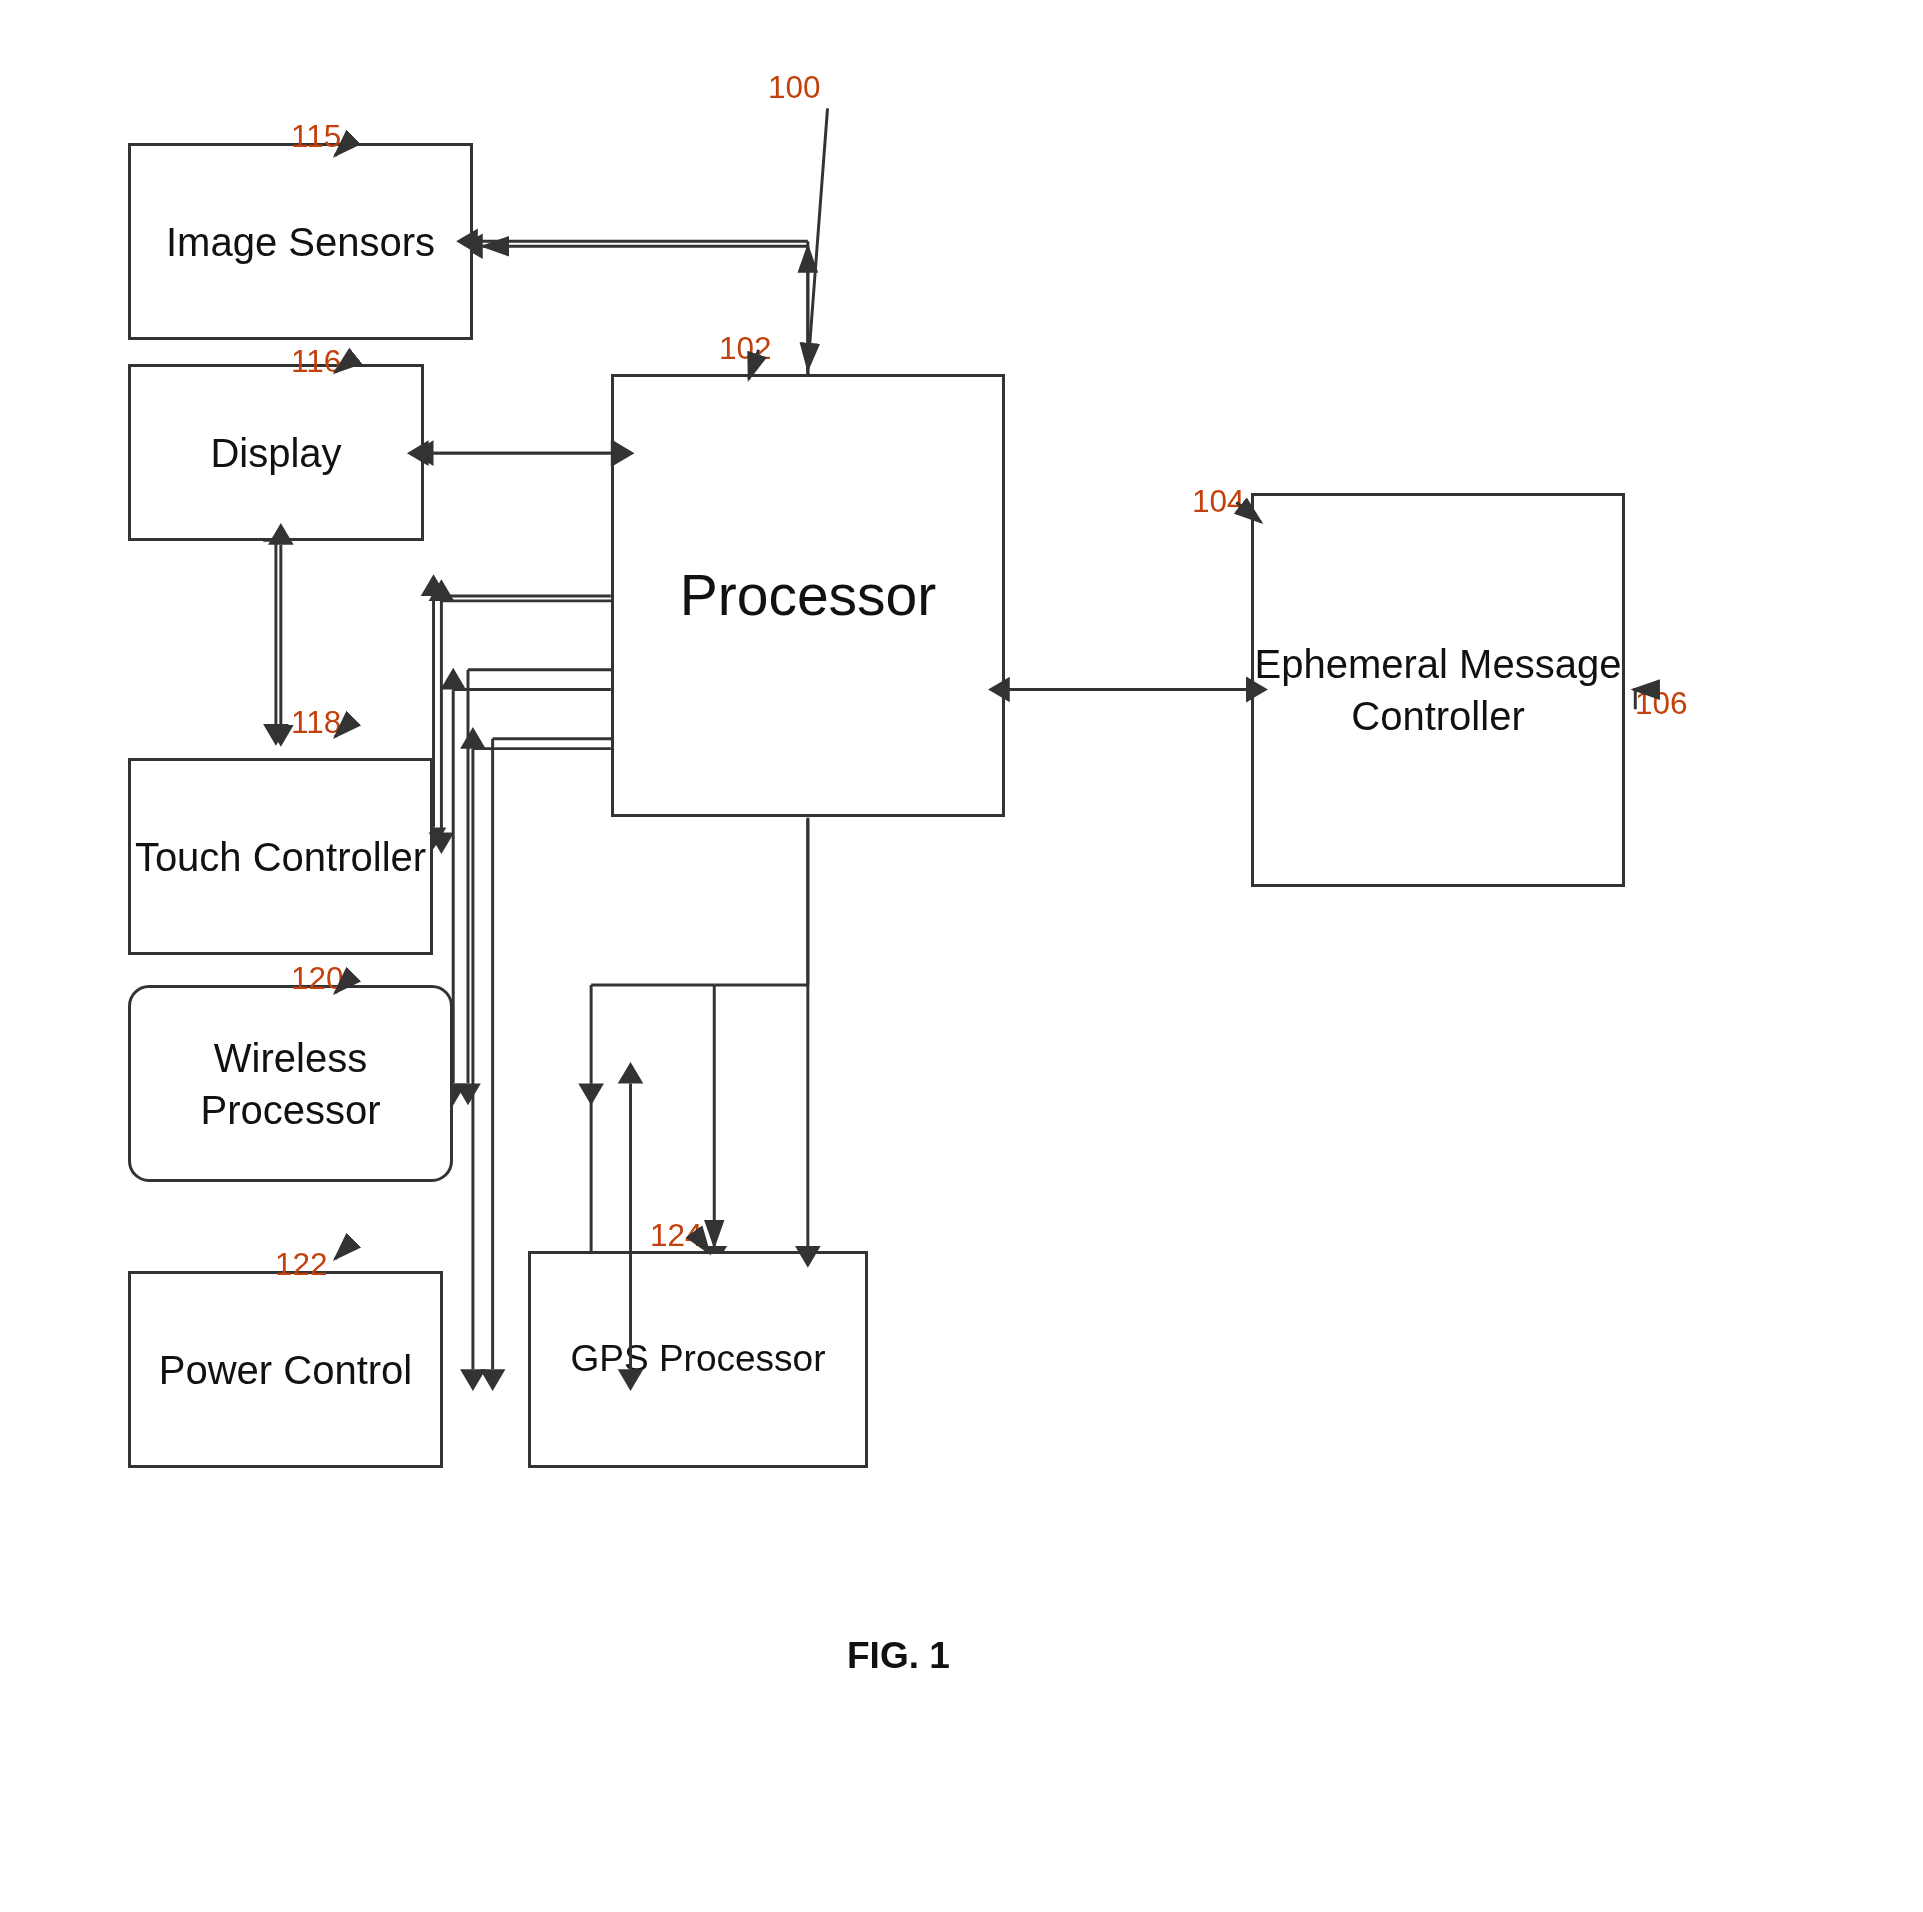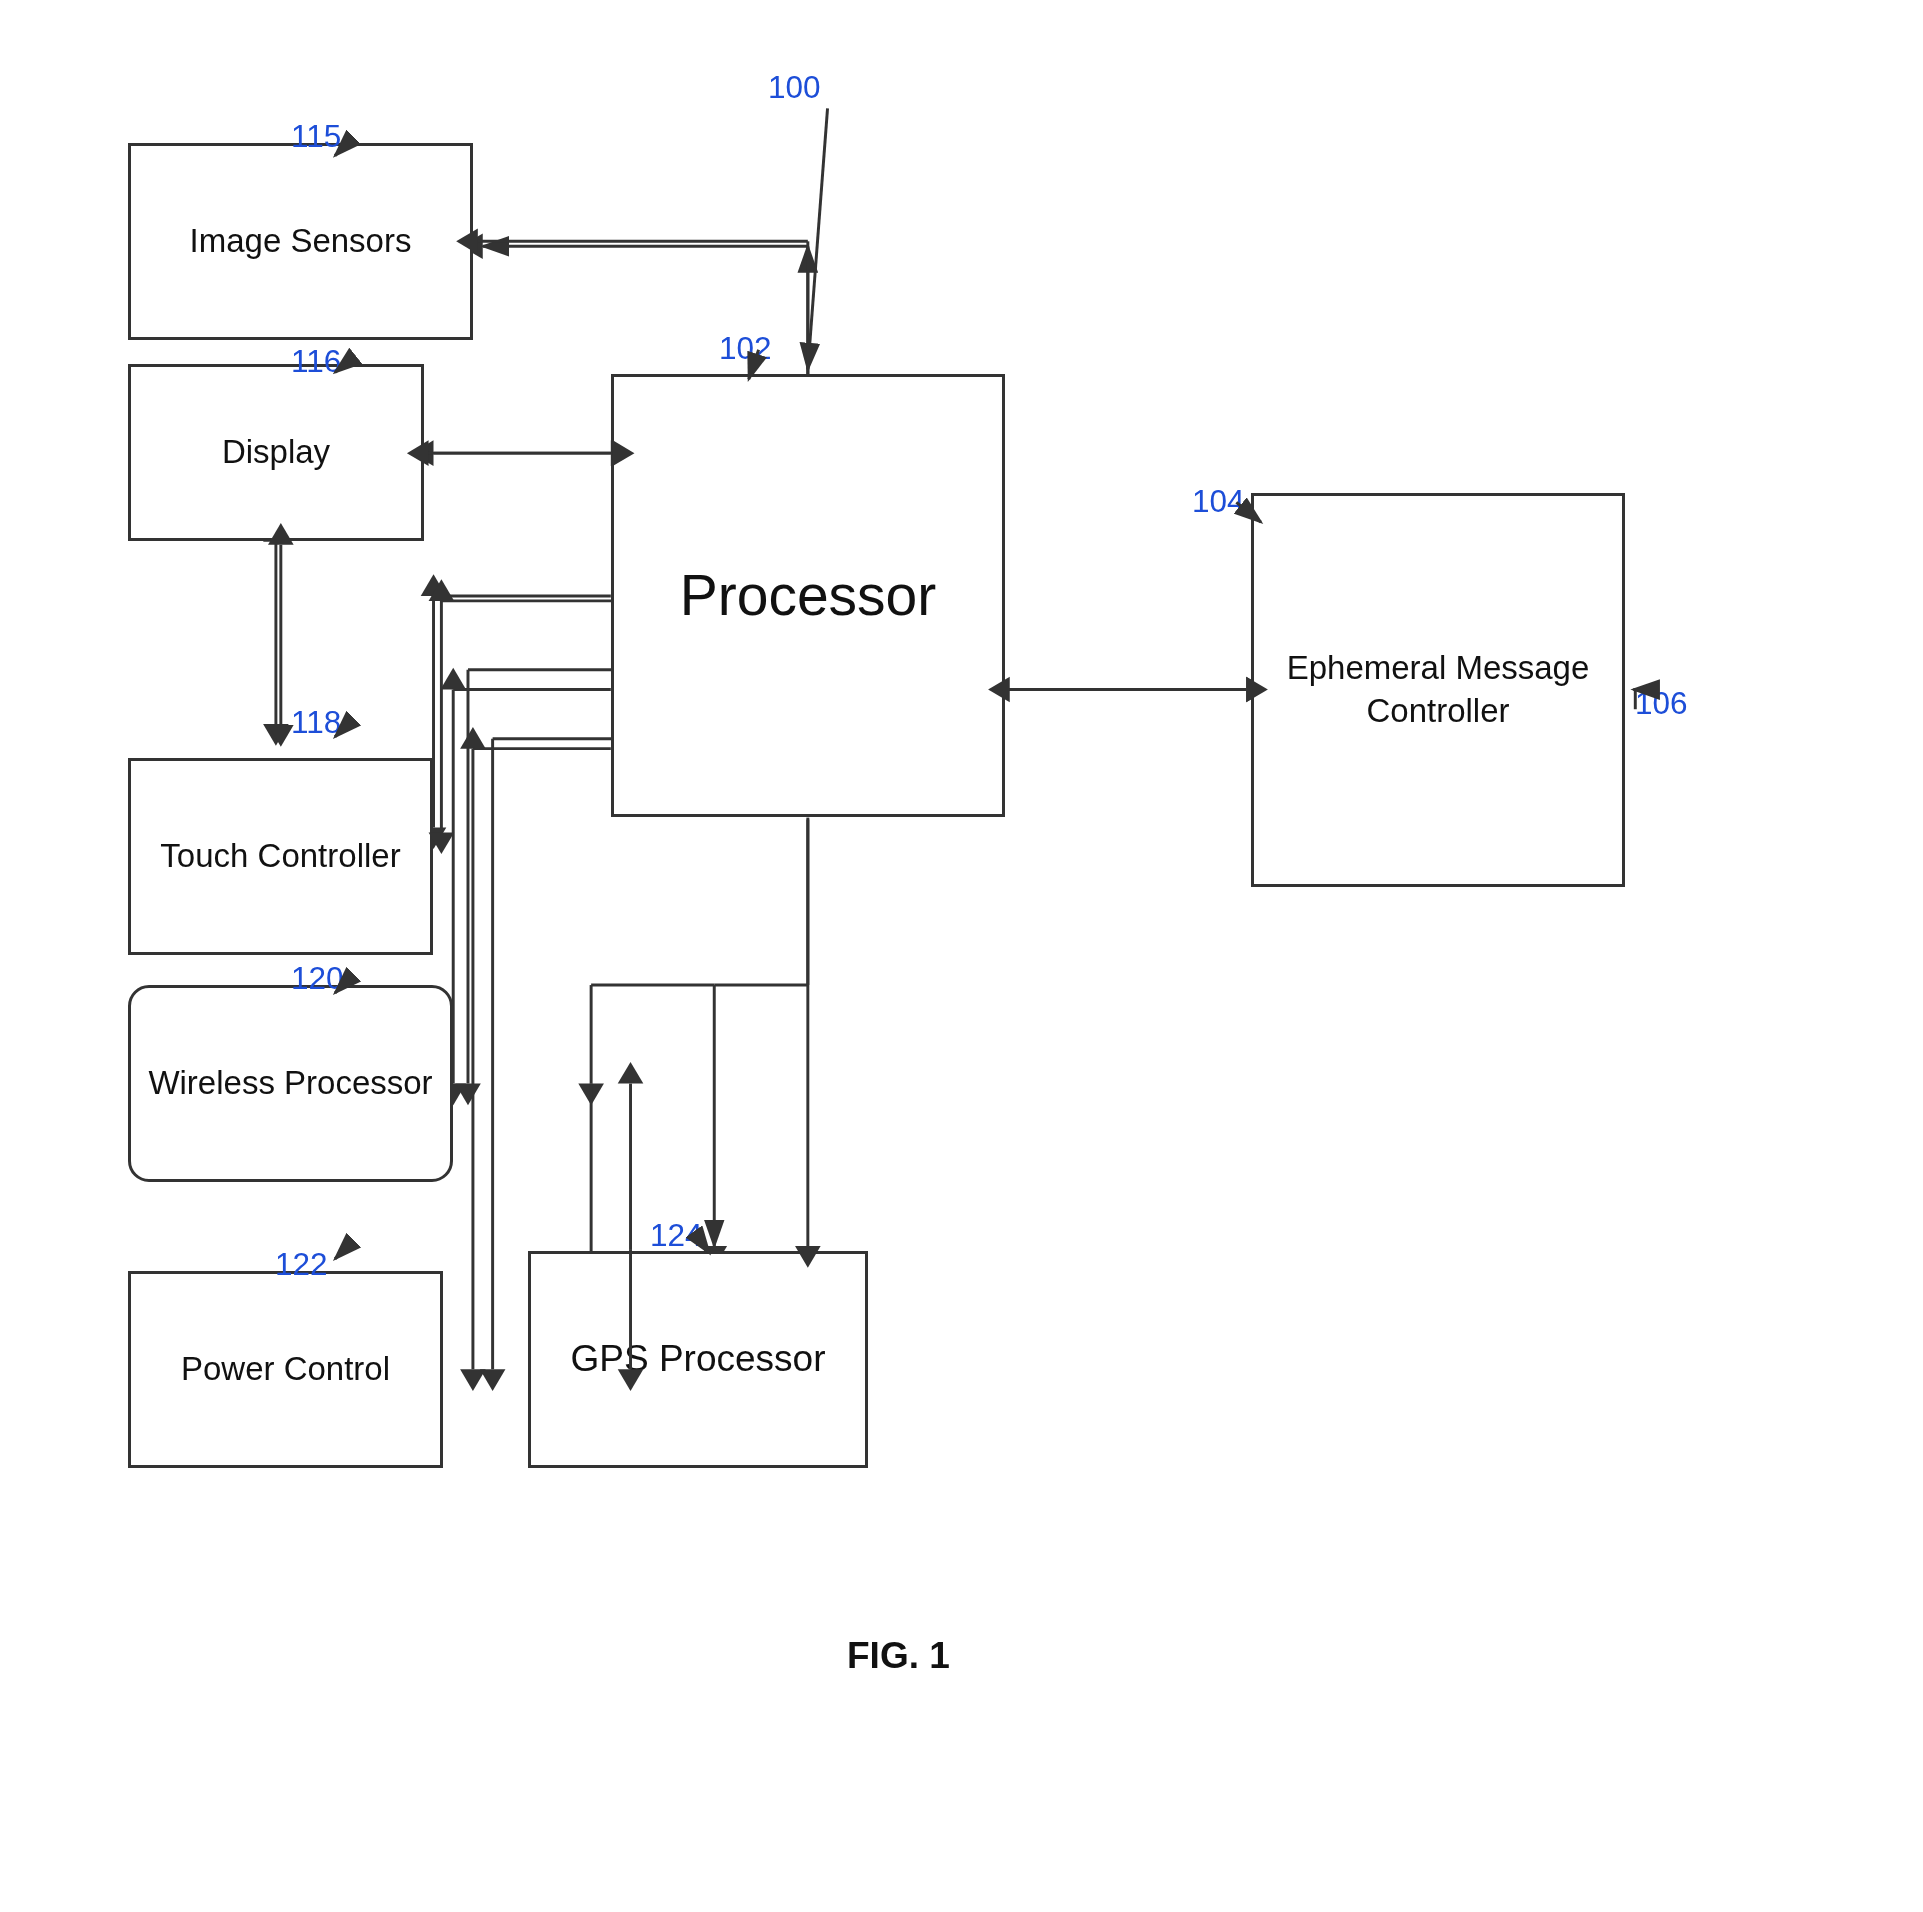--- a/index.html
+++ b/index.html
@@ -33,7 +33,7 @@
     .label {
       position: absolute;
       font-size: 31.5px;
-      color: #1d4ed8;
+      color: #c2410c;
       font-weight: normal;
     }
     .fig-label {

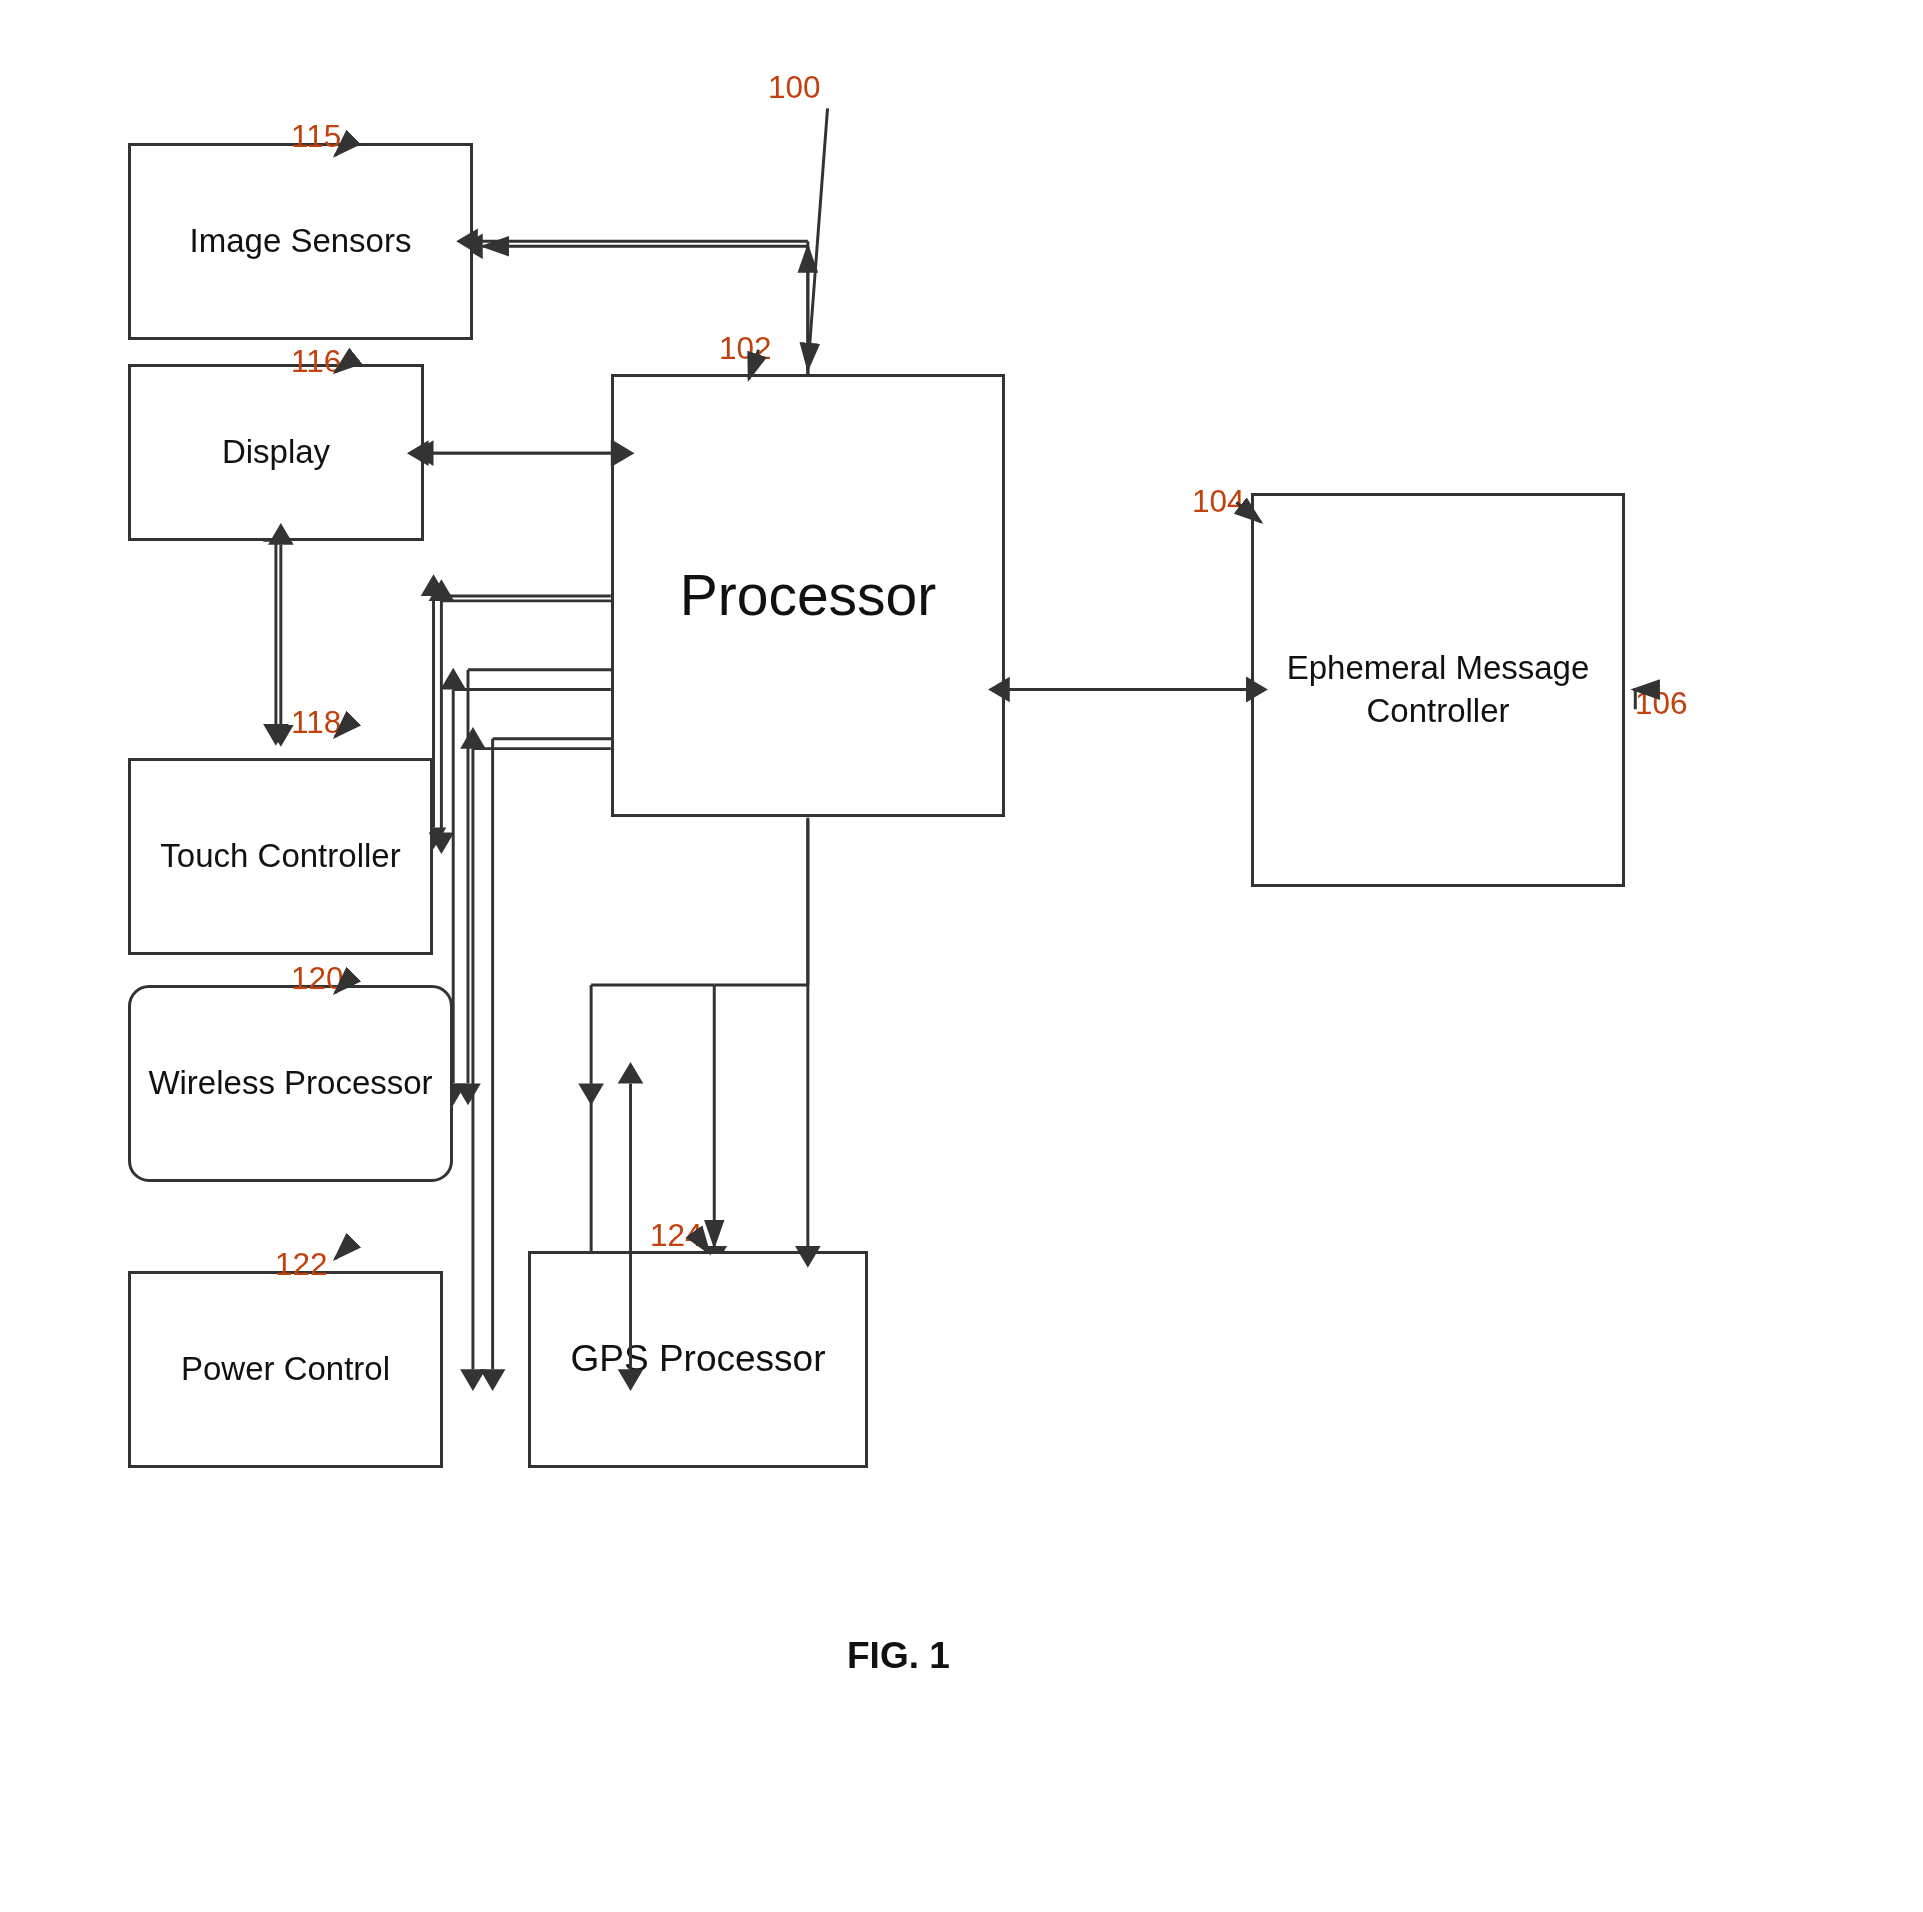--- a/index.html
+++ b/index.html
@@ -25,7 +25,7 @@
       align-items: center;
       justify-content: center;
       text-align: center;
-      font-size: 33px;
+      font-size: 40px;
       font-weight: normal;
       color: #111;
       line-height: 1.3;

